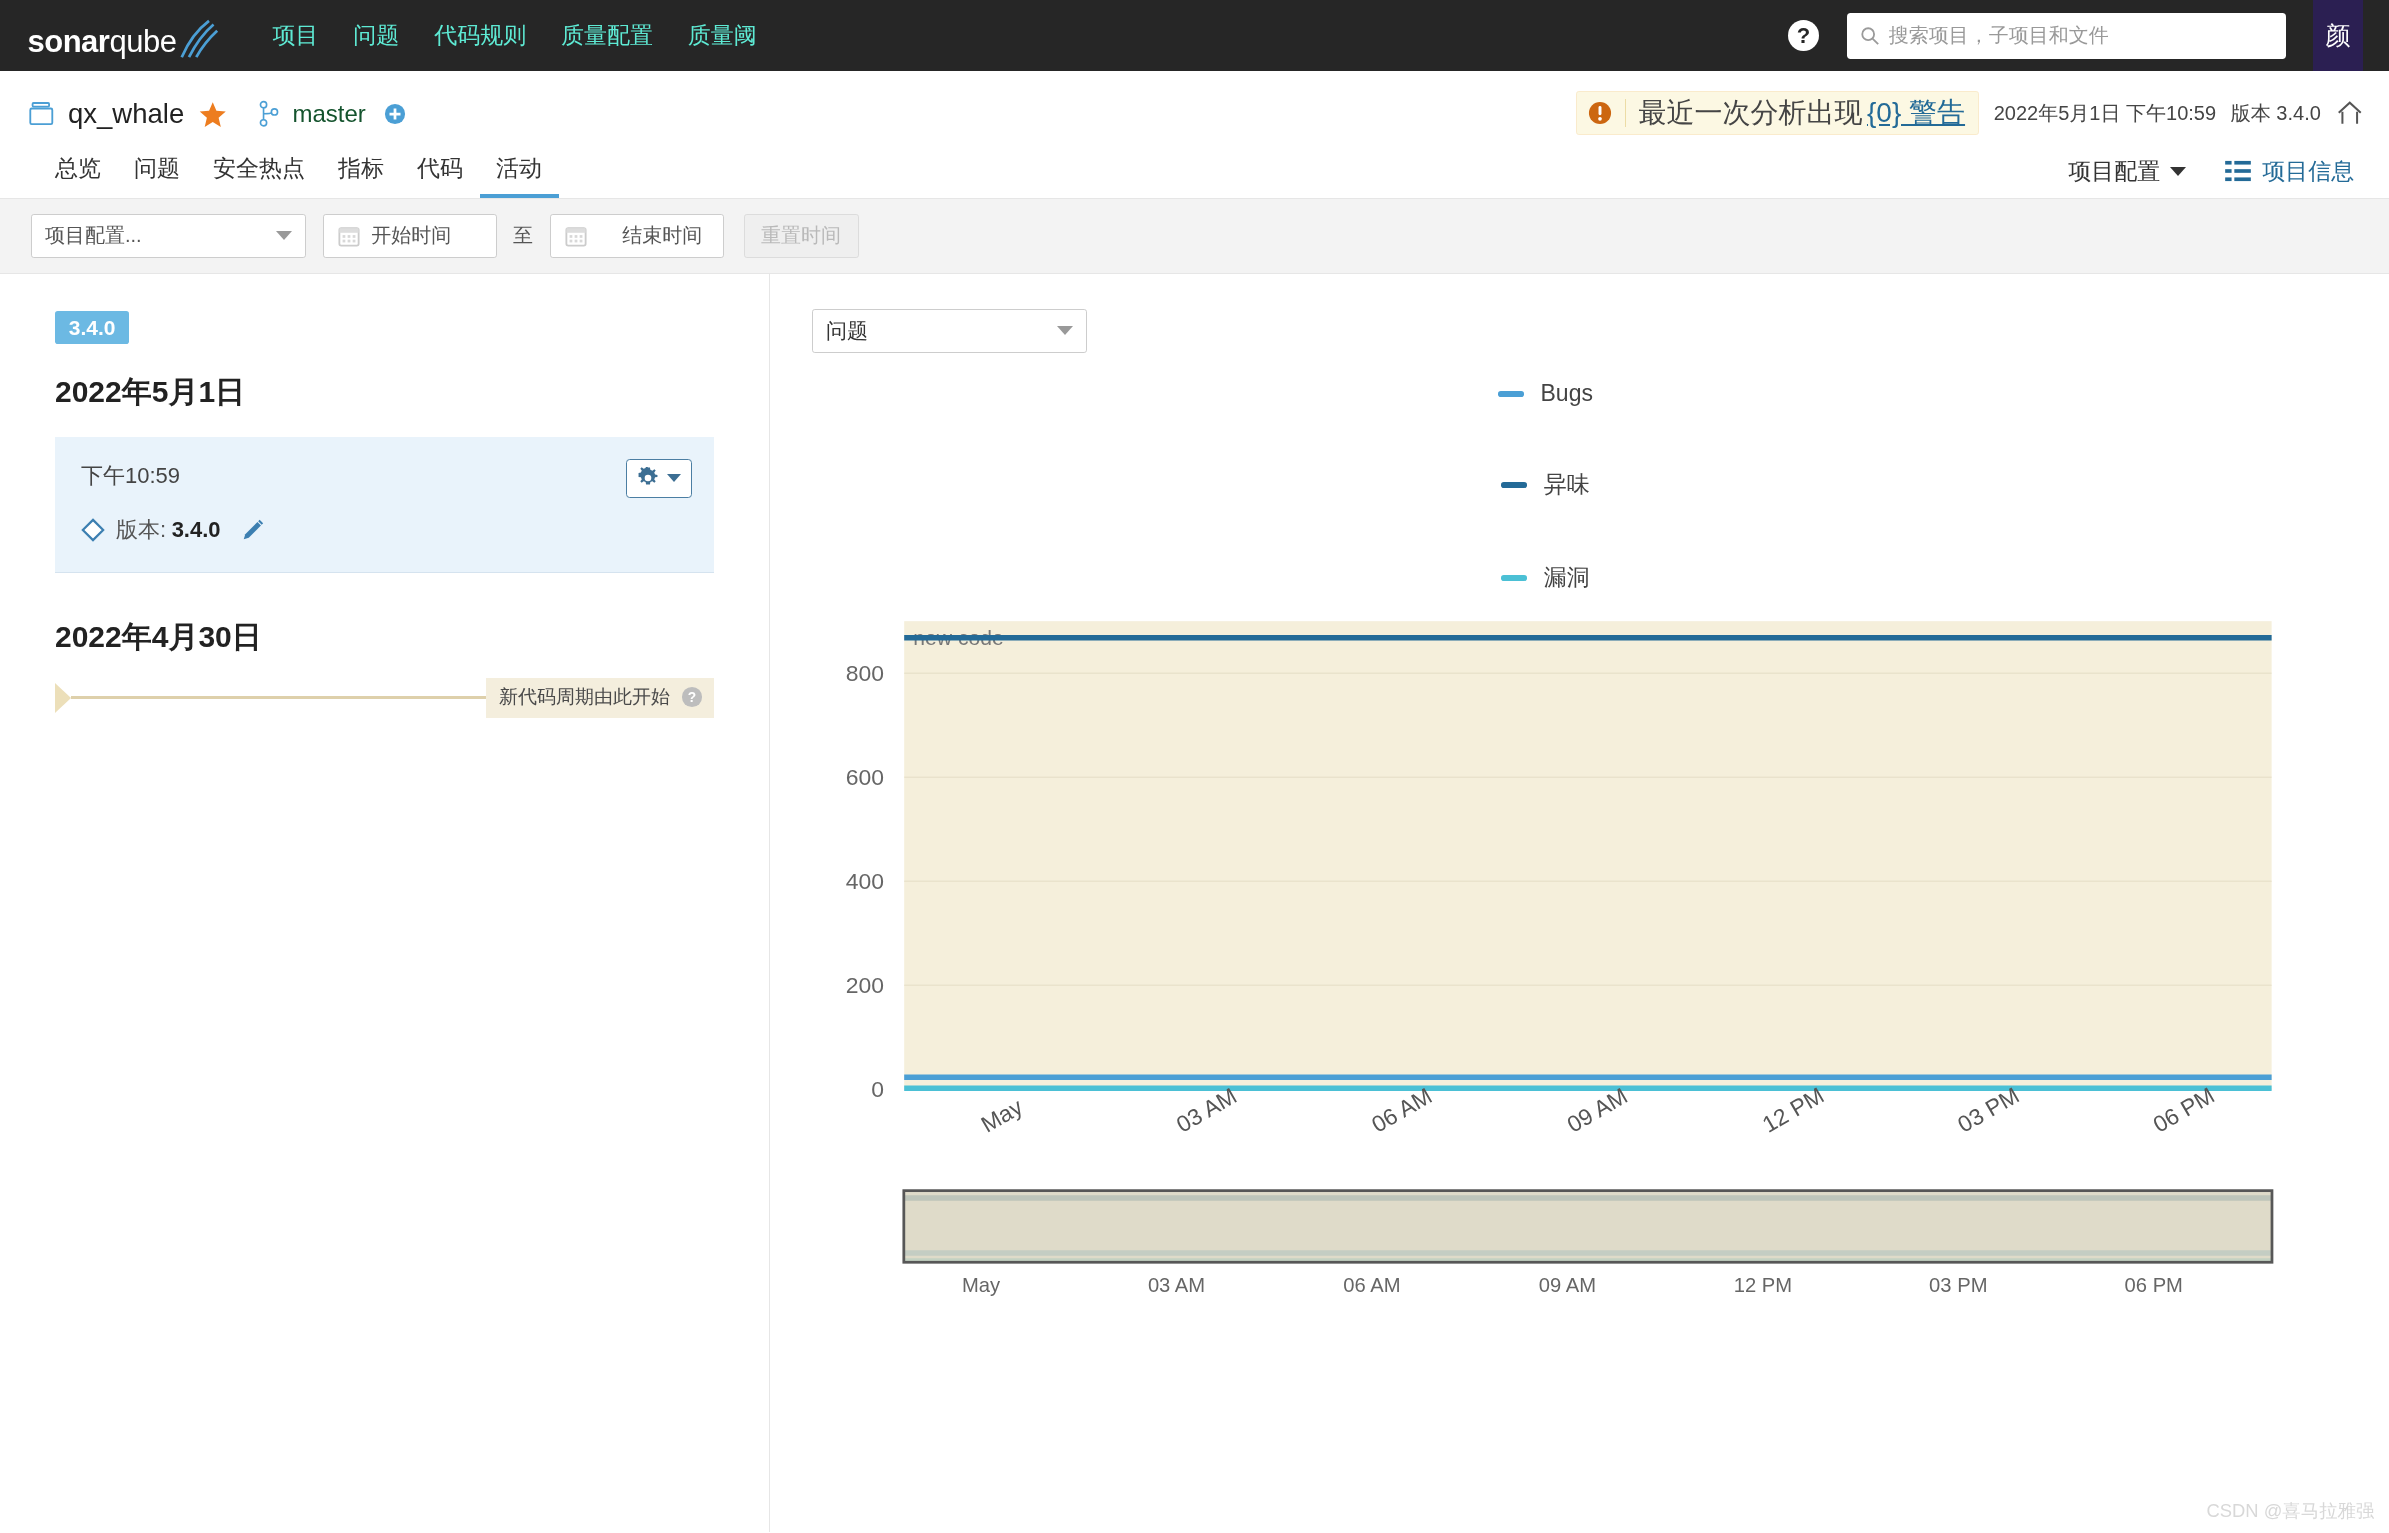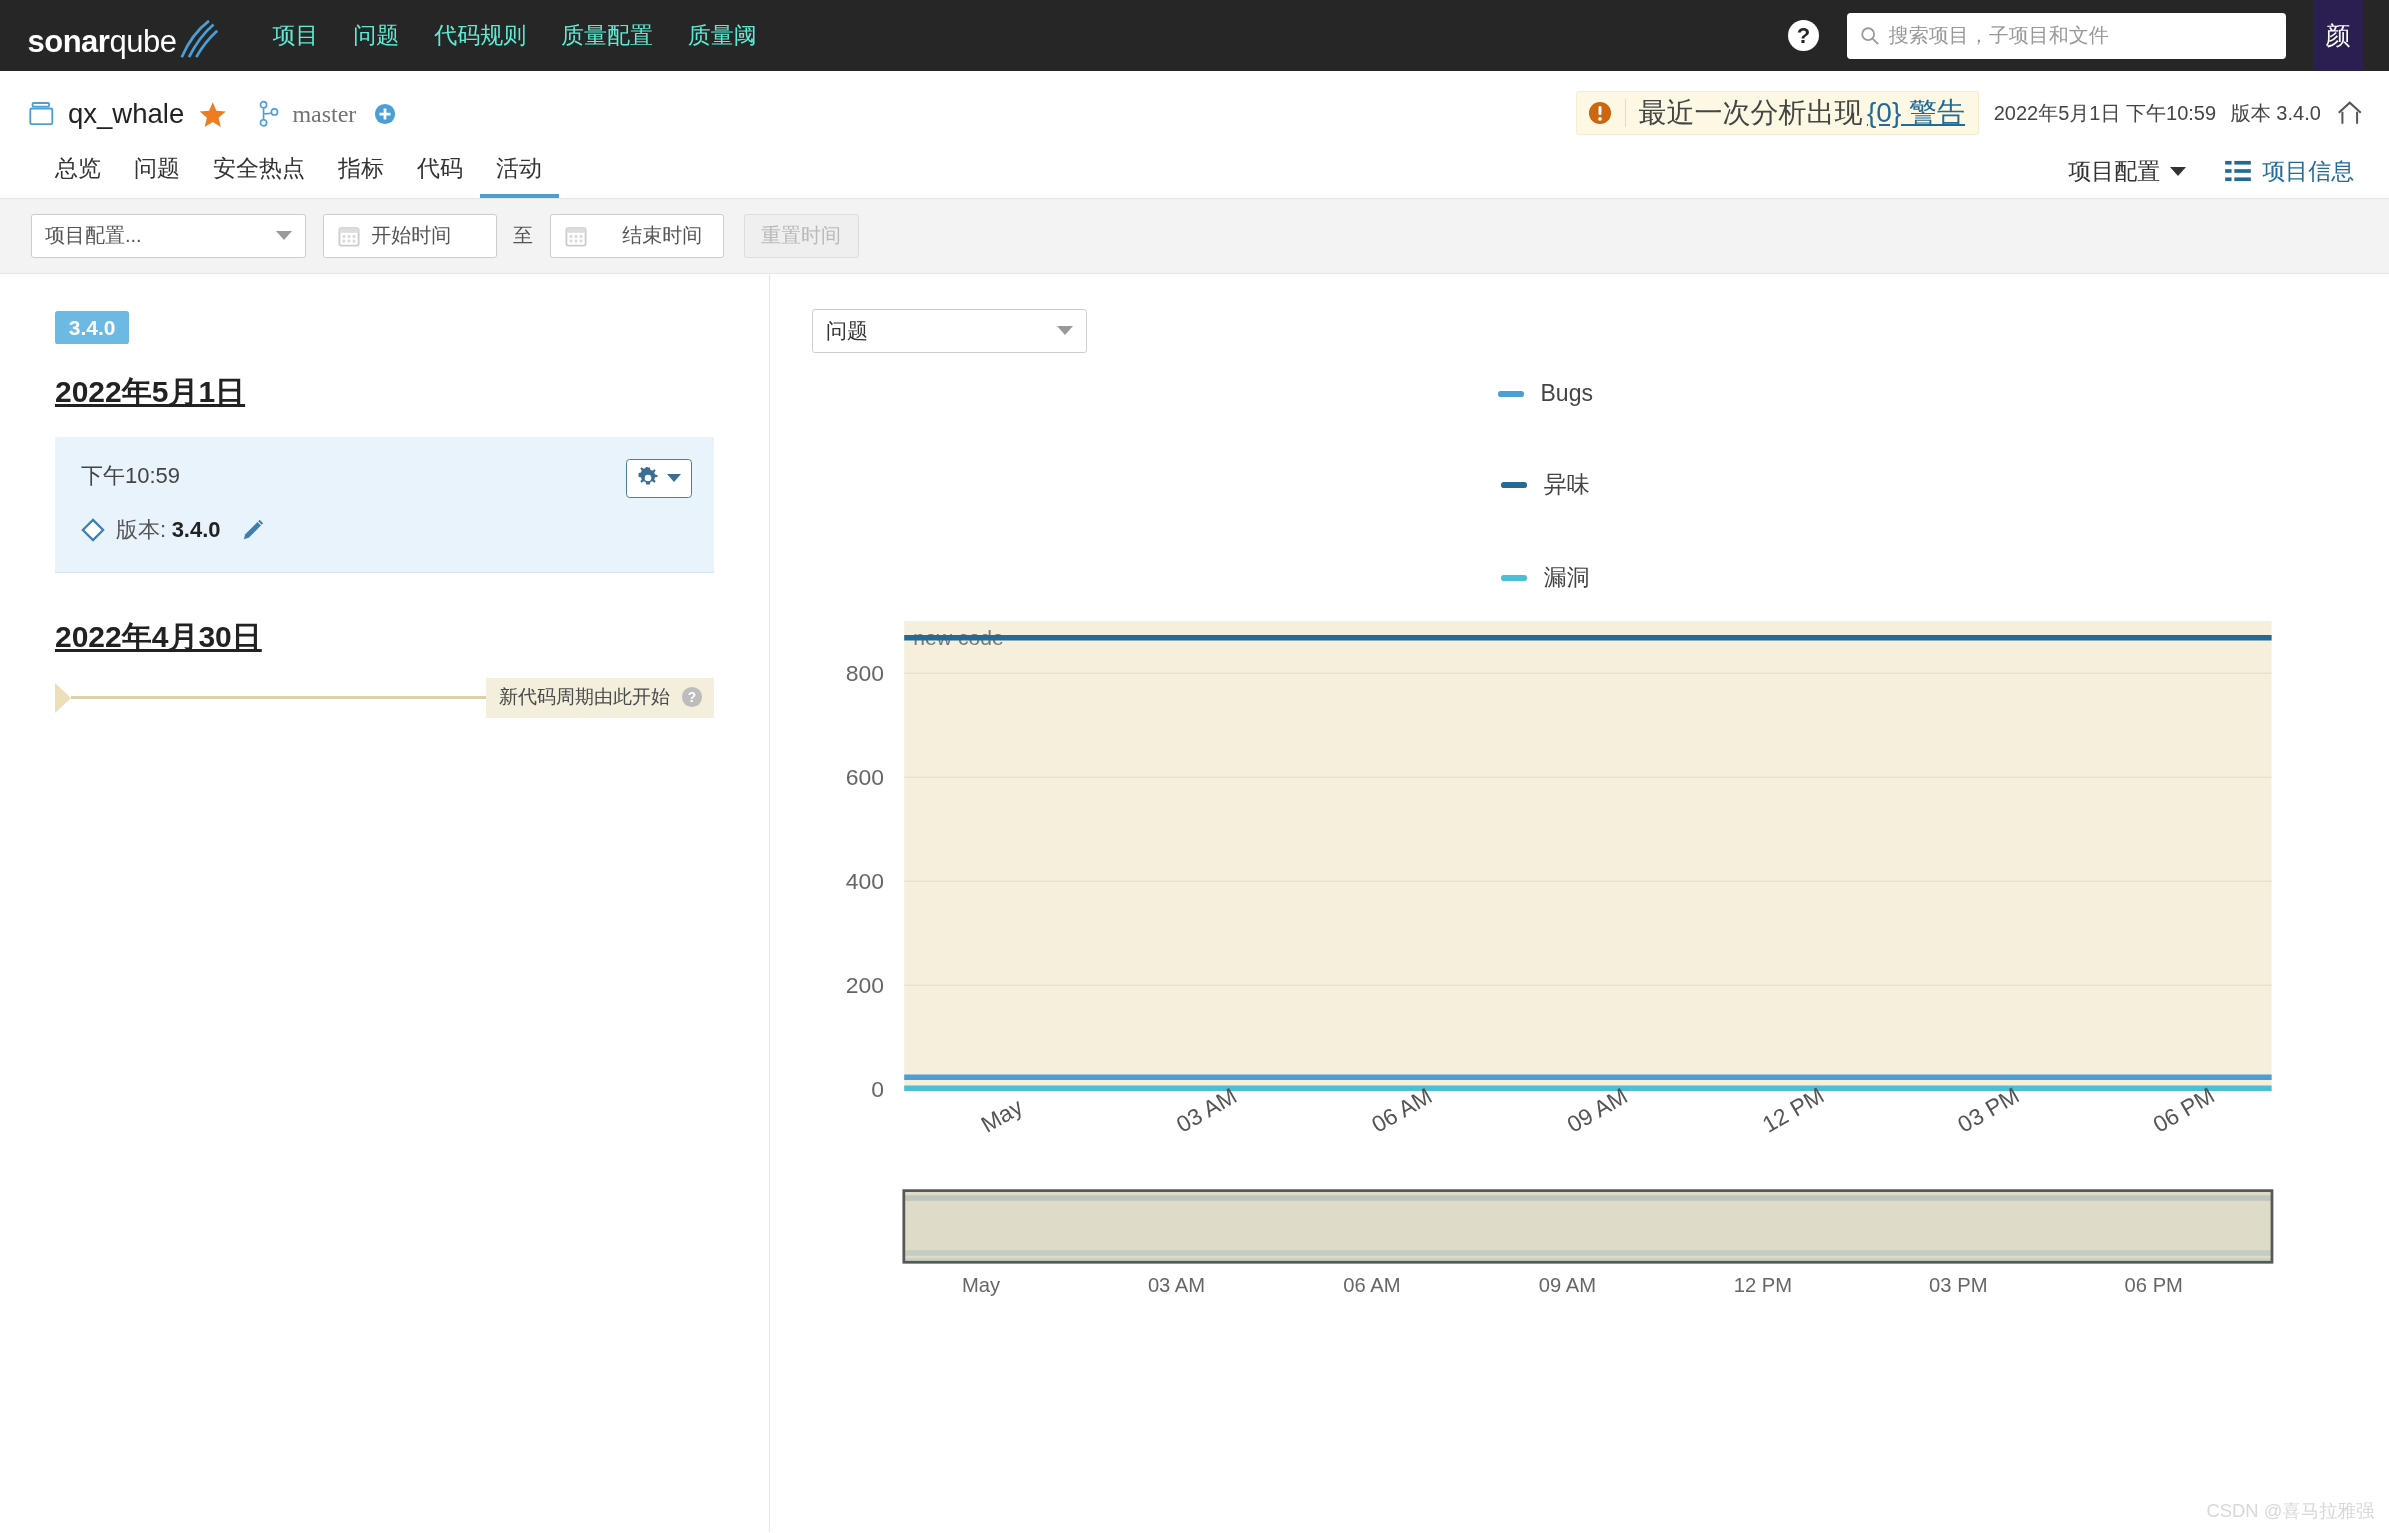--- a/index.html
+++ b/index.html
@@ -91,7 +91,7 @@
   .proj-name { font-size: 27.5px; color: #222222; margin-right: 14.7px; }
   .star-icon { width: 27.5px; height: 27px; margin-right: 33px; cursor: pointer; }
   .branch-icon { width: 20px; height: 27.5px; margin-right: 13px; }
-  .branch-name { font-size: 24px; color: #737373; margin-right: 18px; cursor: pointer; font-family: Liberation Serif, serif; }
+  .branch-name { font-size: 24px; color: #14532d; margin-right: 18px; cursor: pointer; }
   .plus-icon { width: 22px; height: 22px; cursor: pointer; }
 
   .proj-meta {

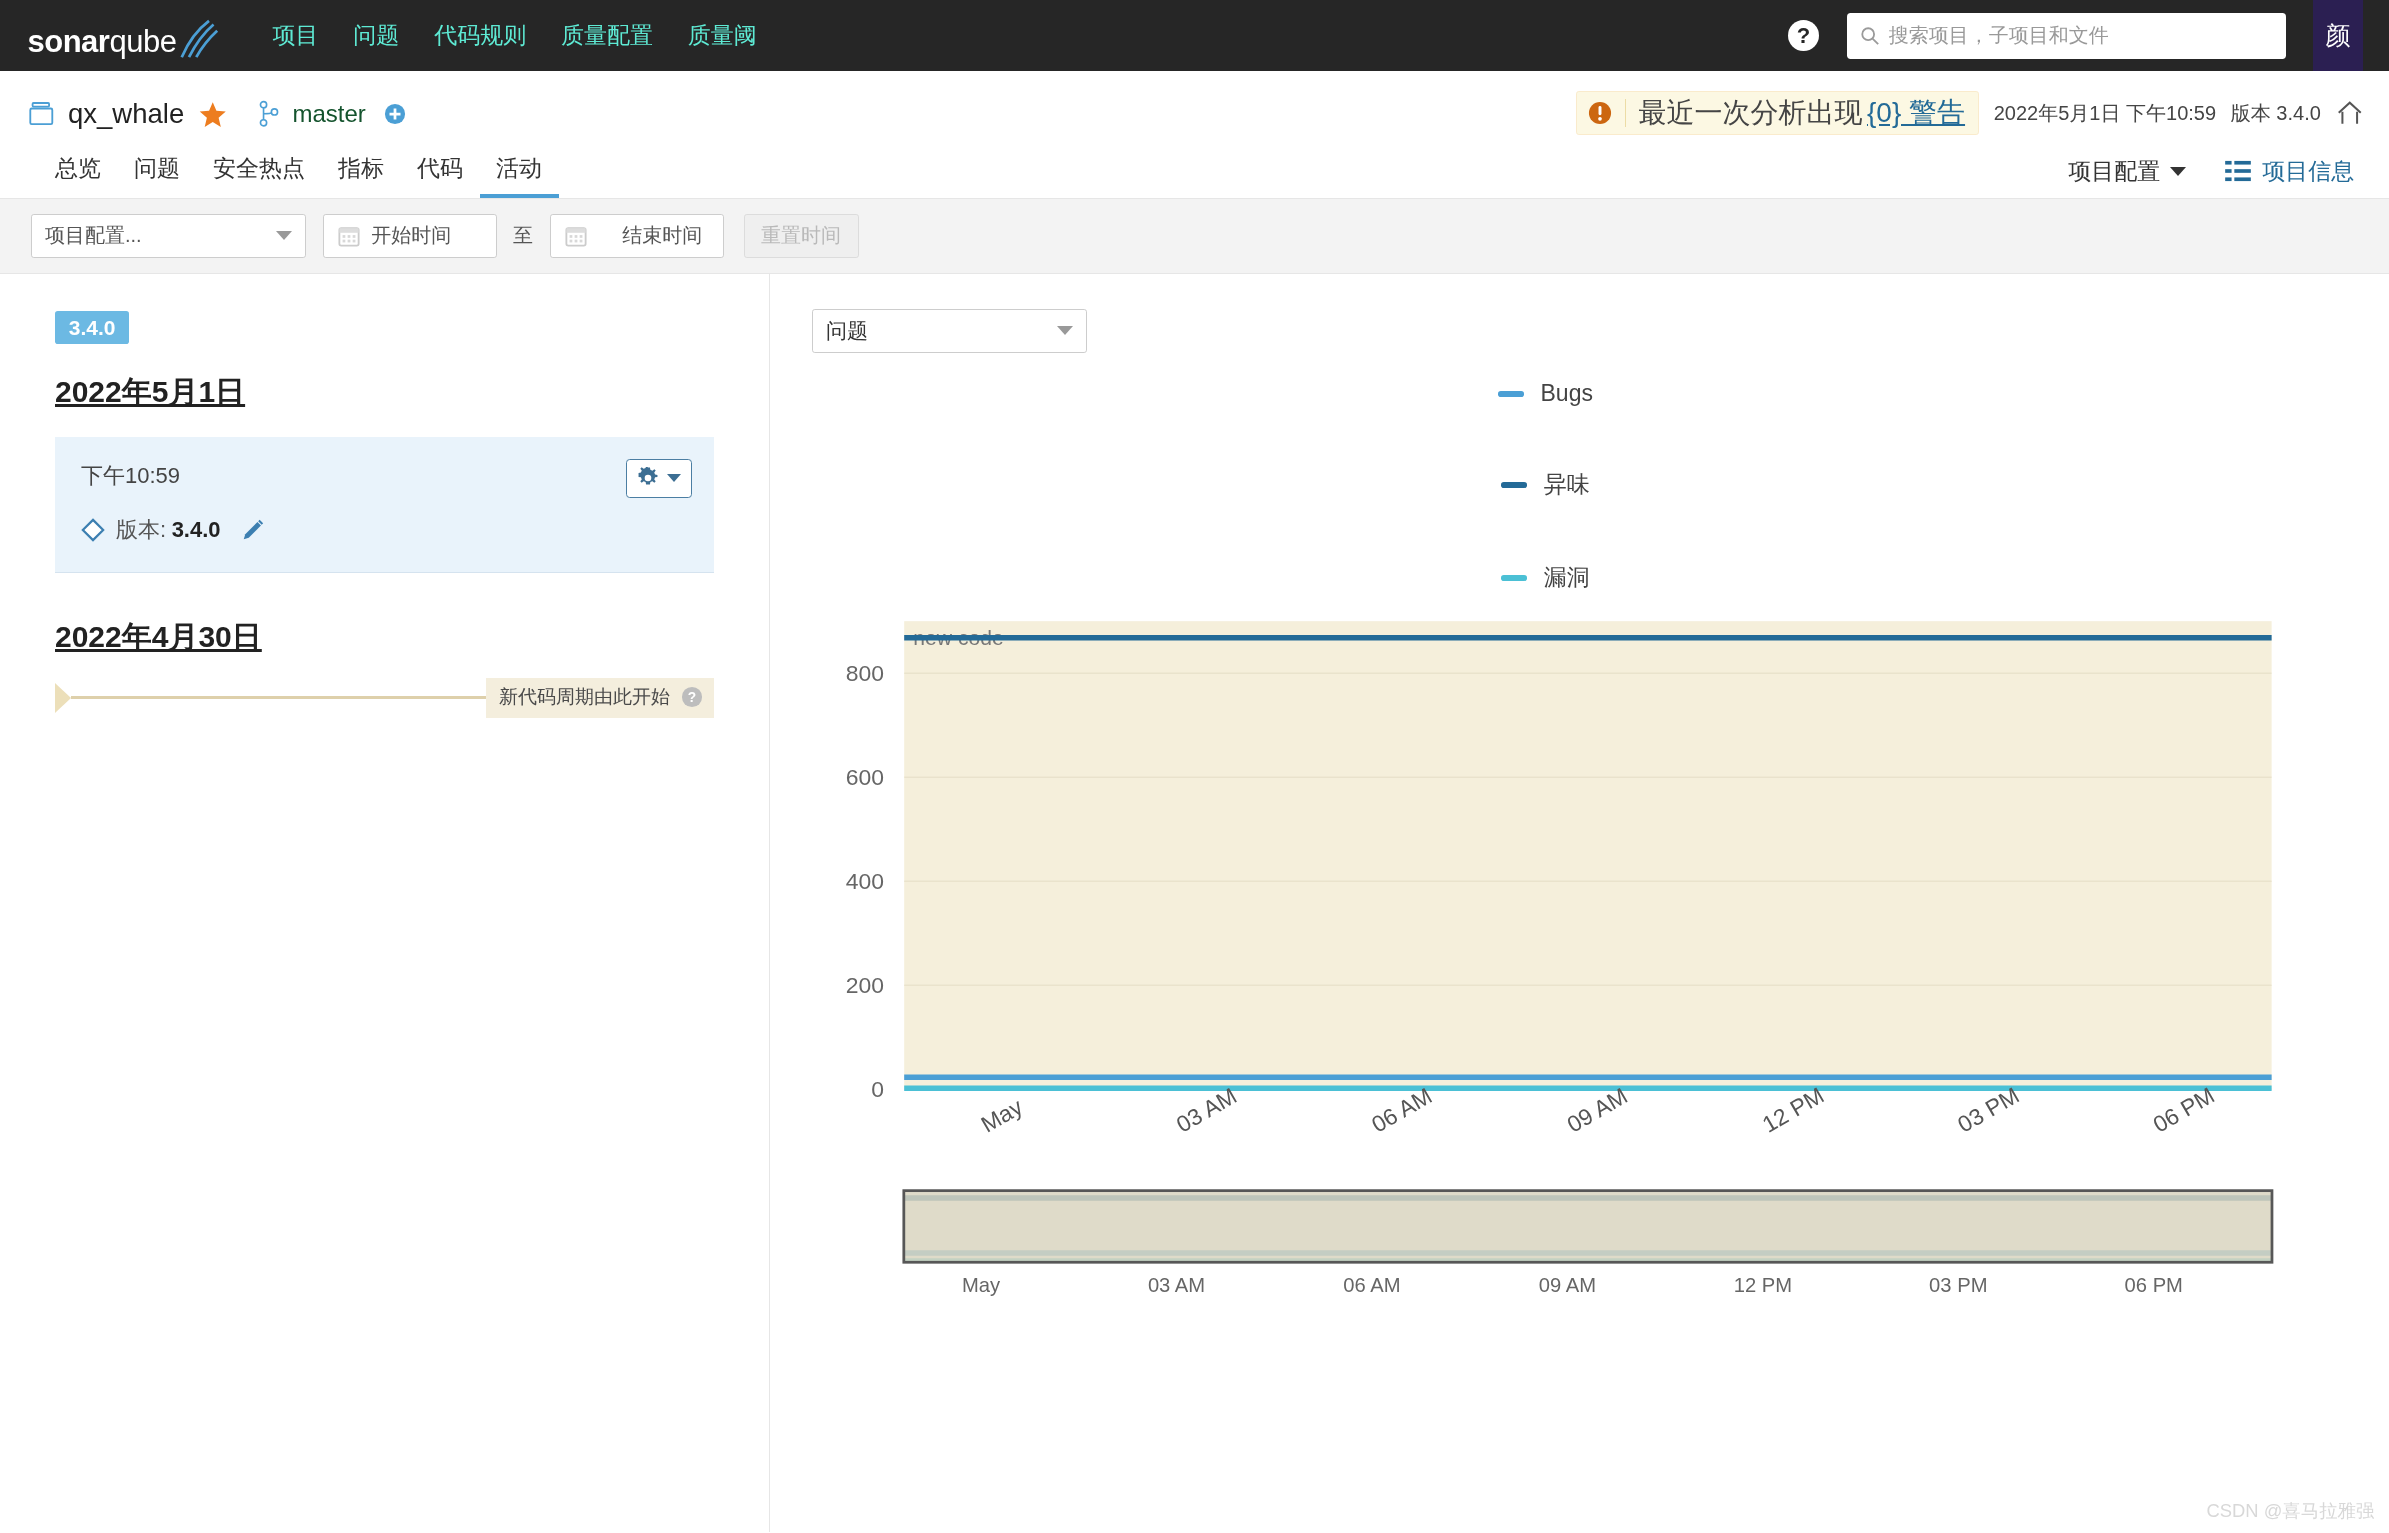--- a/index.html
+++ b/index.html
@@ -235,7 +235,6 @@
     font-weight: 700;
     color: #222222;
     margin-bottom: 24px;
-    text-decoration: underline;
   }
   .event-card {
     background: #e9f3fb;

